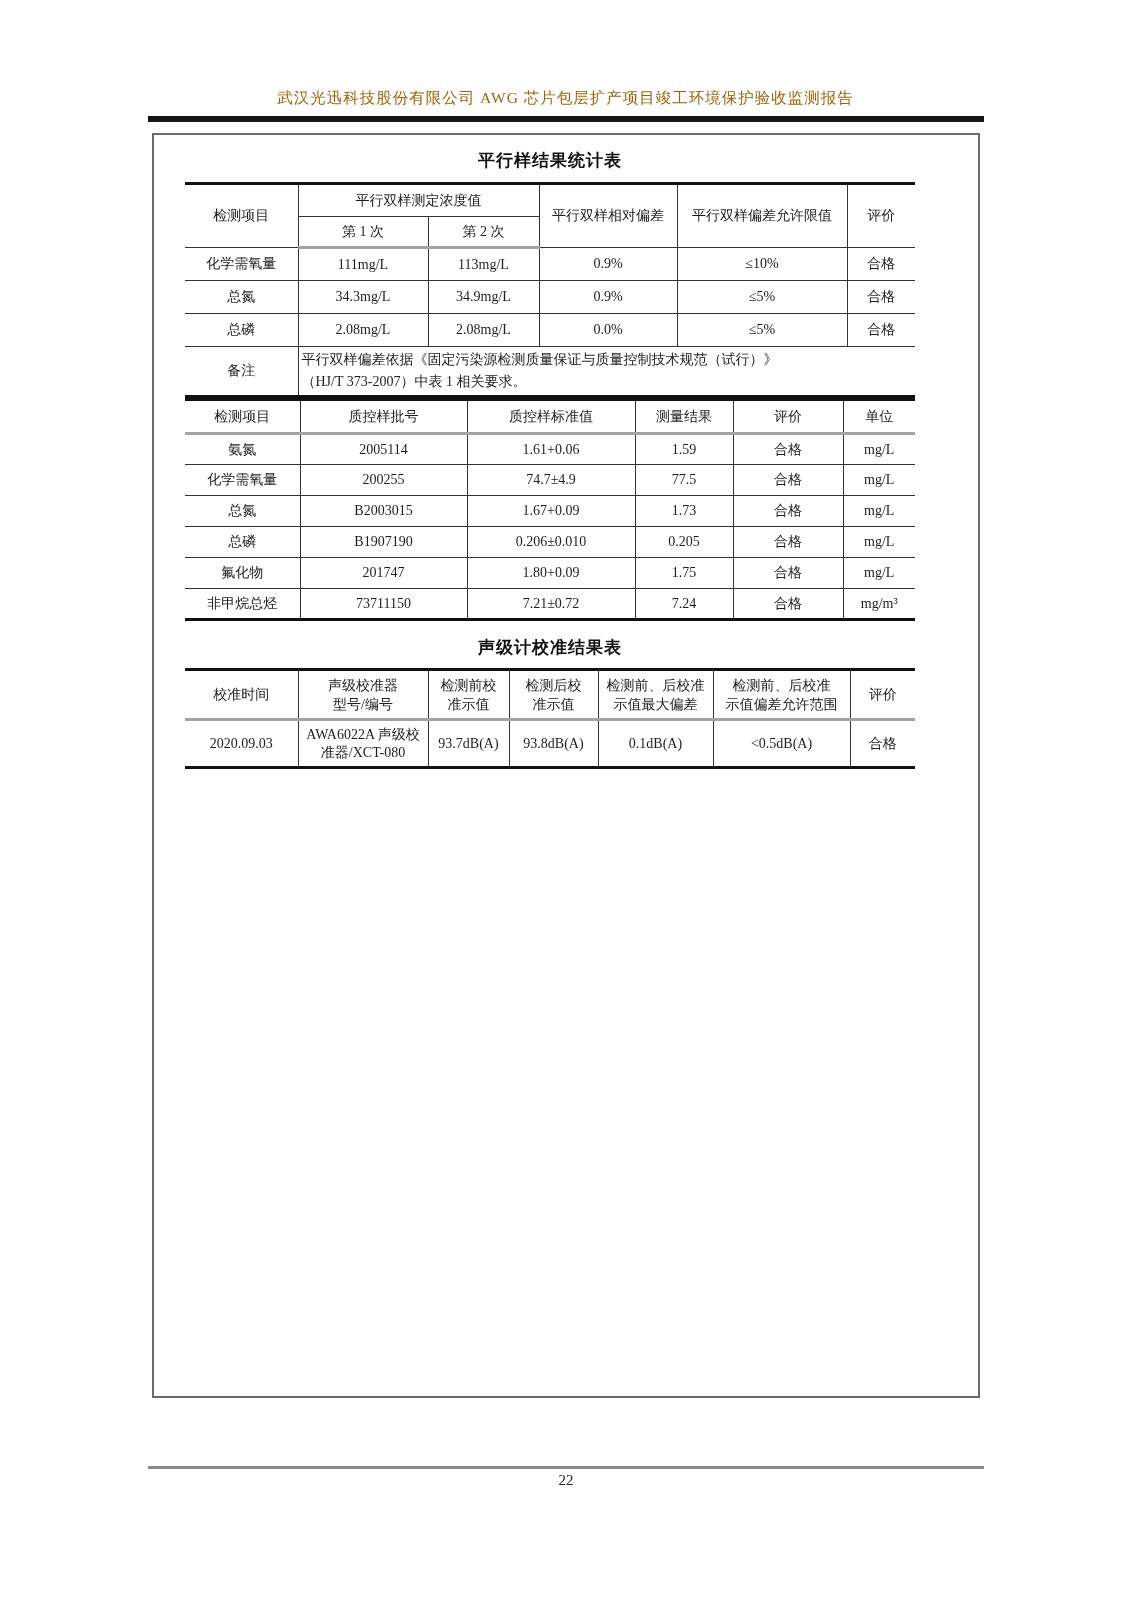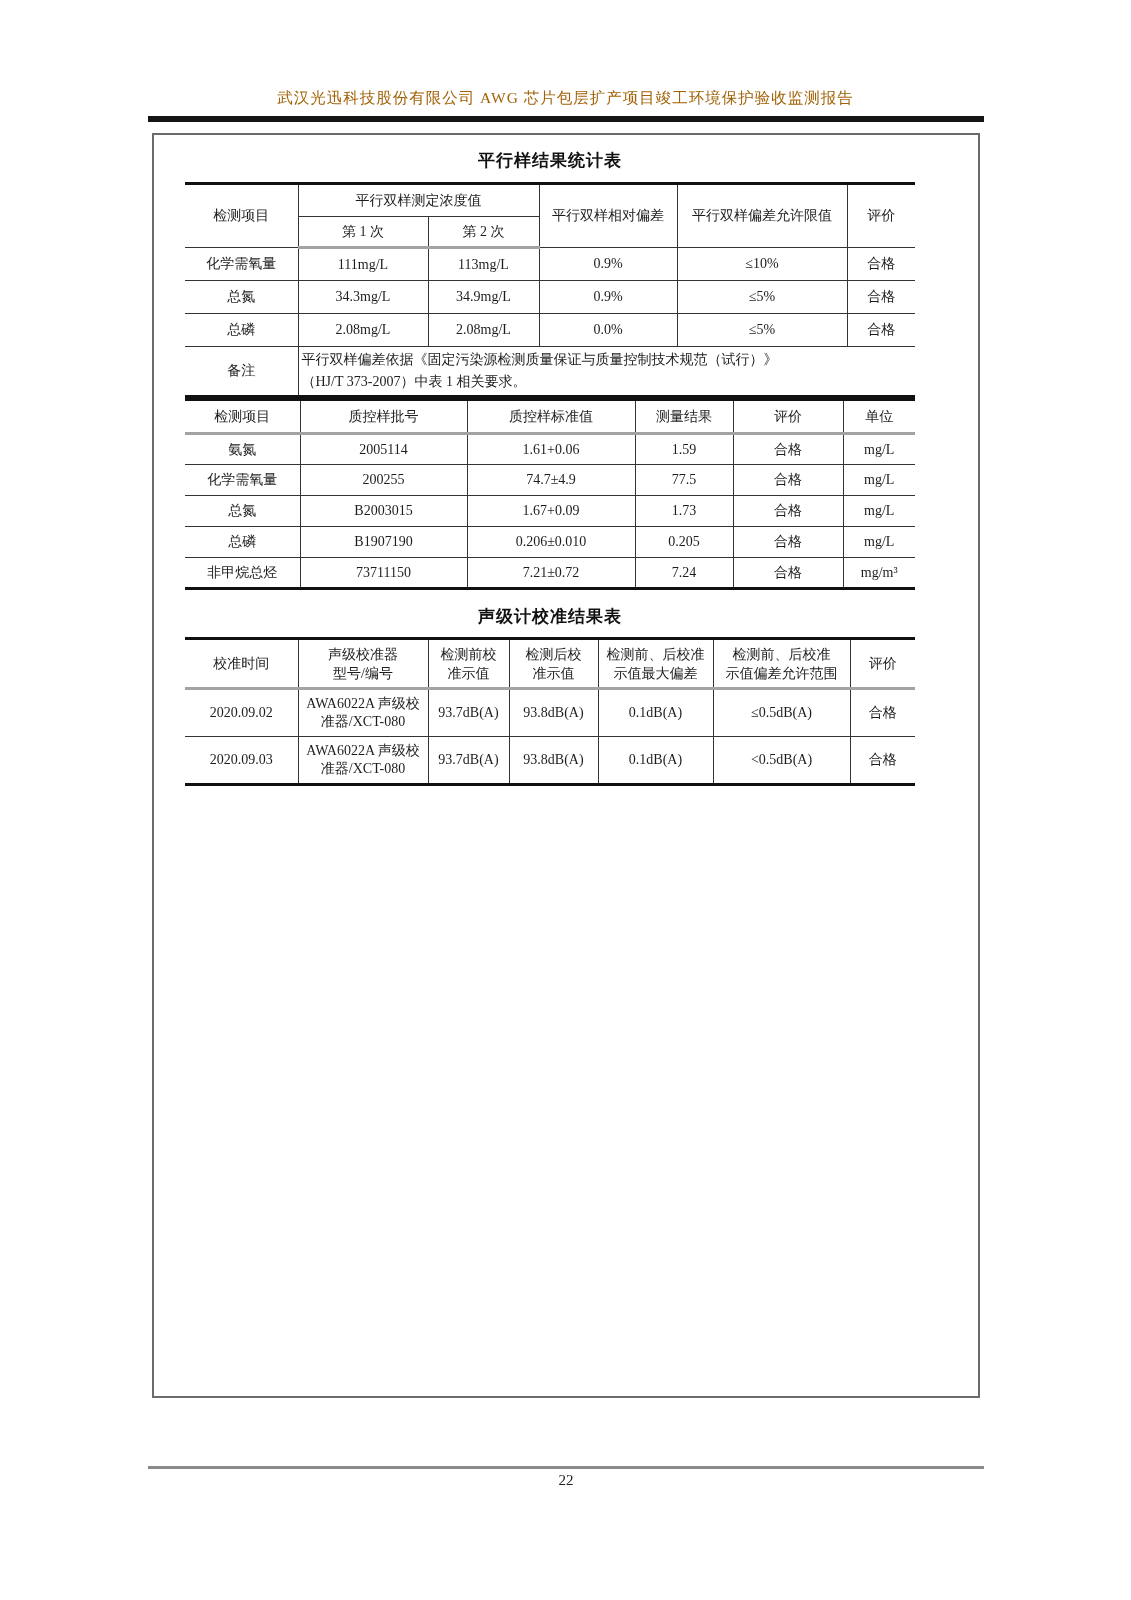--- a/index.html
+++ b/index.html
@@ -183,6 +183,14 @@
       <td>mg/L</td>
     </tr>
     <tr class="drow">
+      <td>氟化物</td>
+      <td>201747</td>
+      <td>1.80+0.09</td>
+      <td>1.75</td>
+      <td>合格</td>
+      <td>mg/L</td>
+    </tr>
+    <tr class="drow">
       <td>非甲烷总烃</td>
       <td>73711150</td>
       <td>7.21±0.72</td>

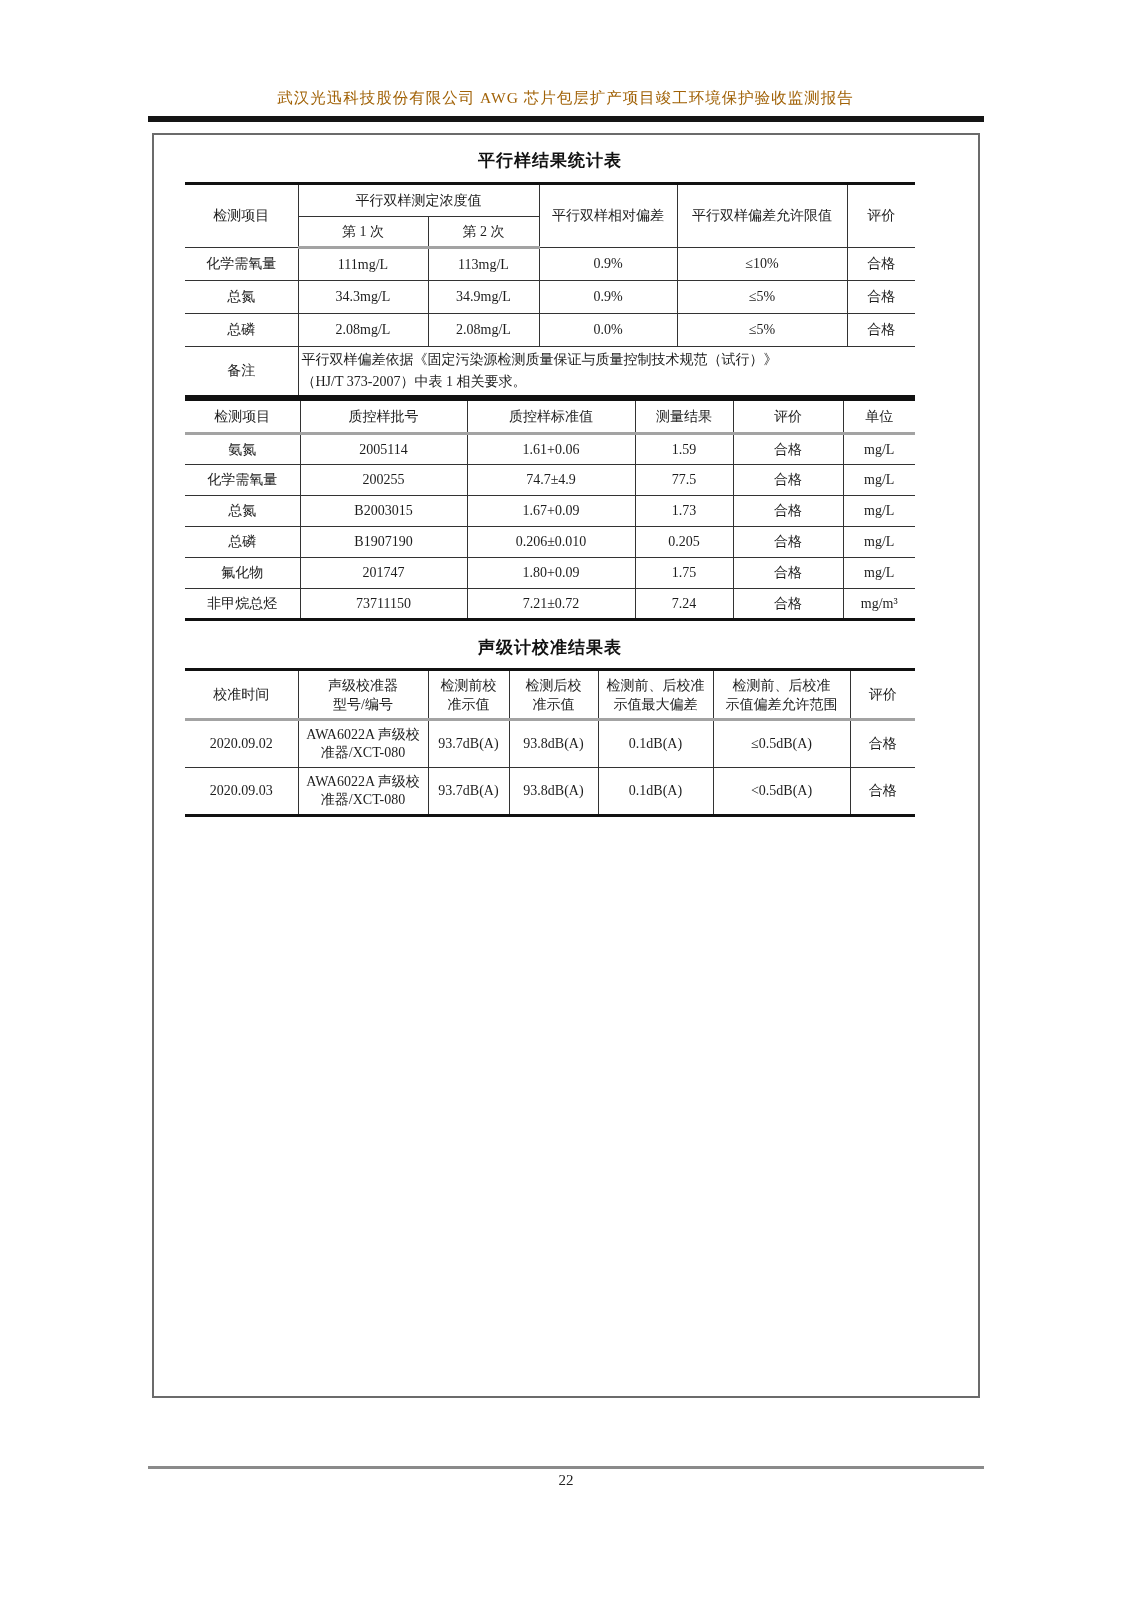--- a/index.html
+++ b/index.html
@@ -238,15 +238,6 @@
       <td>评价</td>
     </tr>
     <tr class="drow">
-      <td>2020.09.02</td>
-      <td>AWA6022A 声级校准器/XCT-080</td>
-      <td>93.7dB(A)</td>
-      <td>93.8dB(A)</td>
-      <td>0.1dB(A)</td>
-      <td>≤0.5dB(A)</td>
-      <td>合格</td>
-    </tr>
-    <tr class="drow">
       <td>2020.09.03</td>
       <td>AWA6022A 声级校准器/XCT-080</td>
       <td>93.7dB(A)</td>

